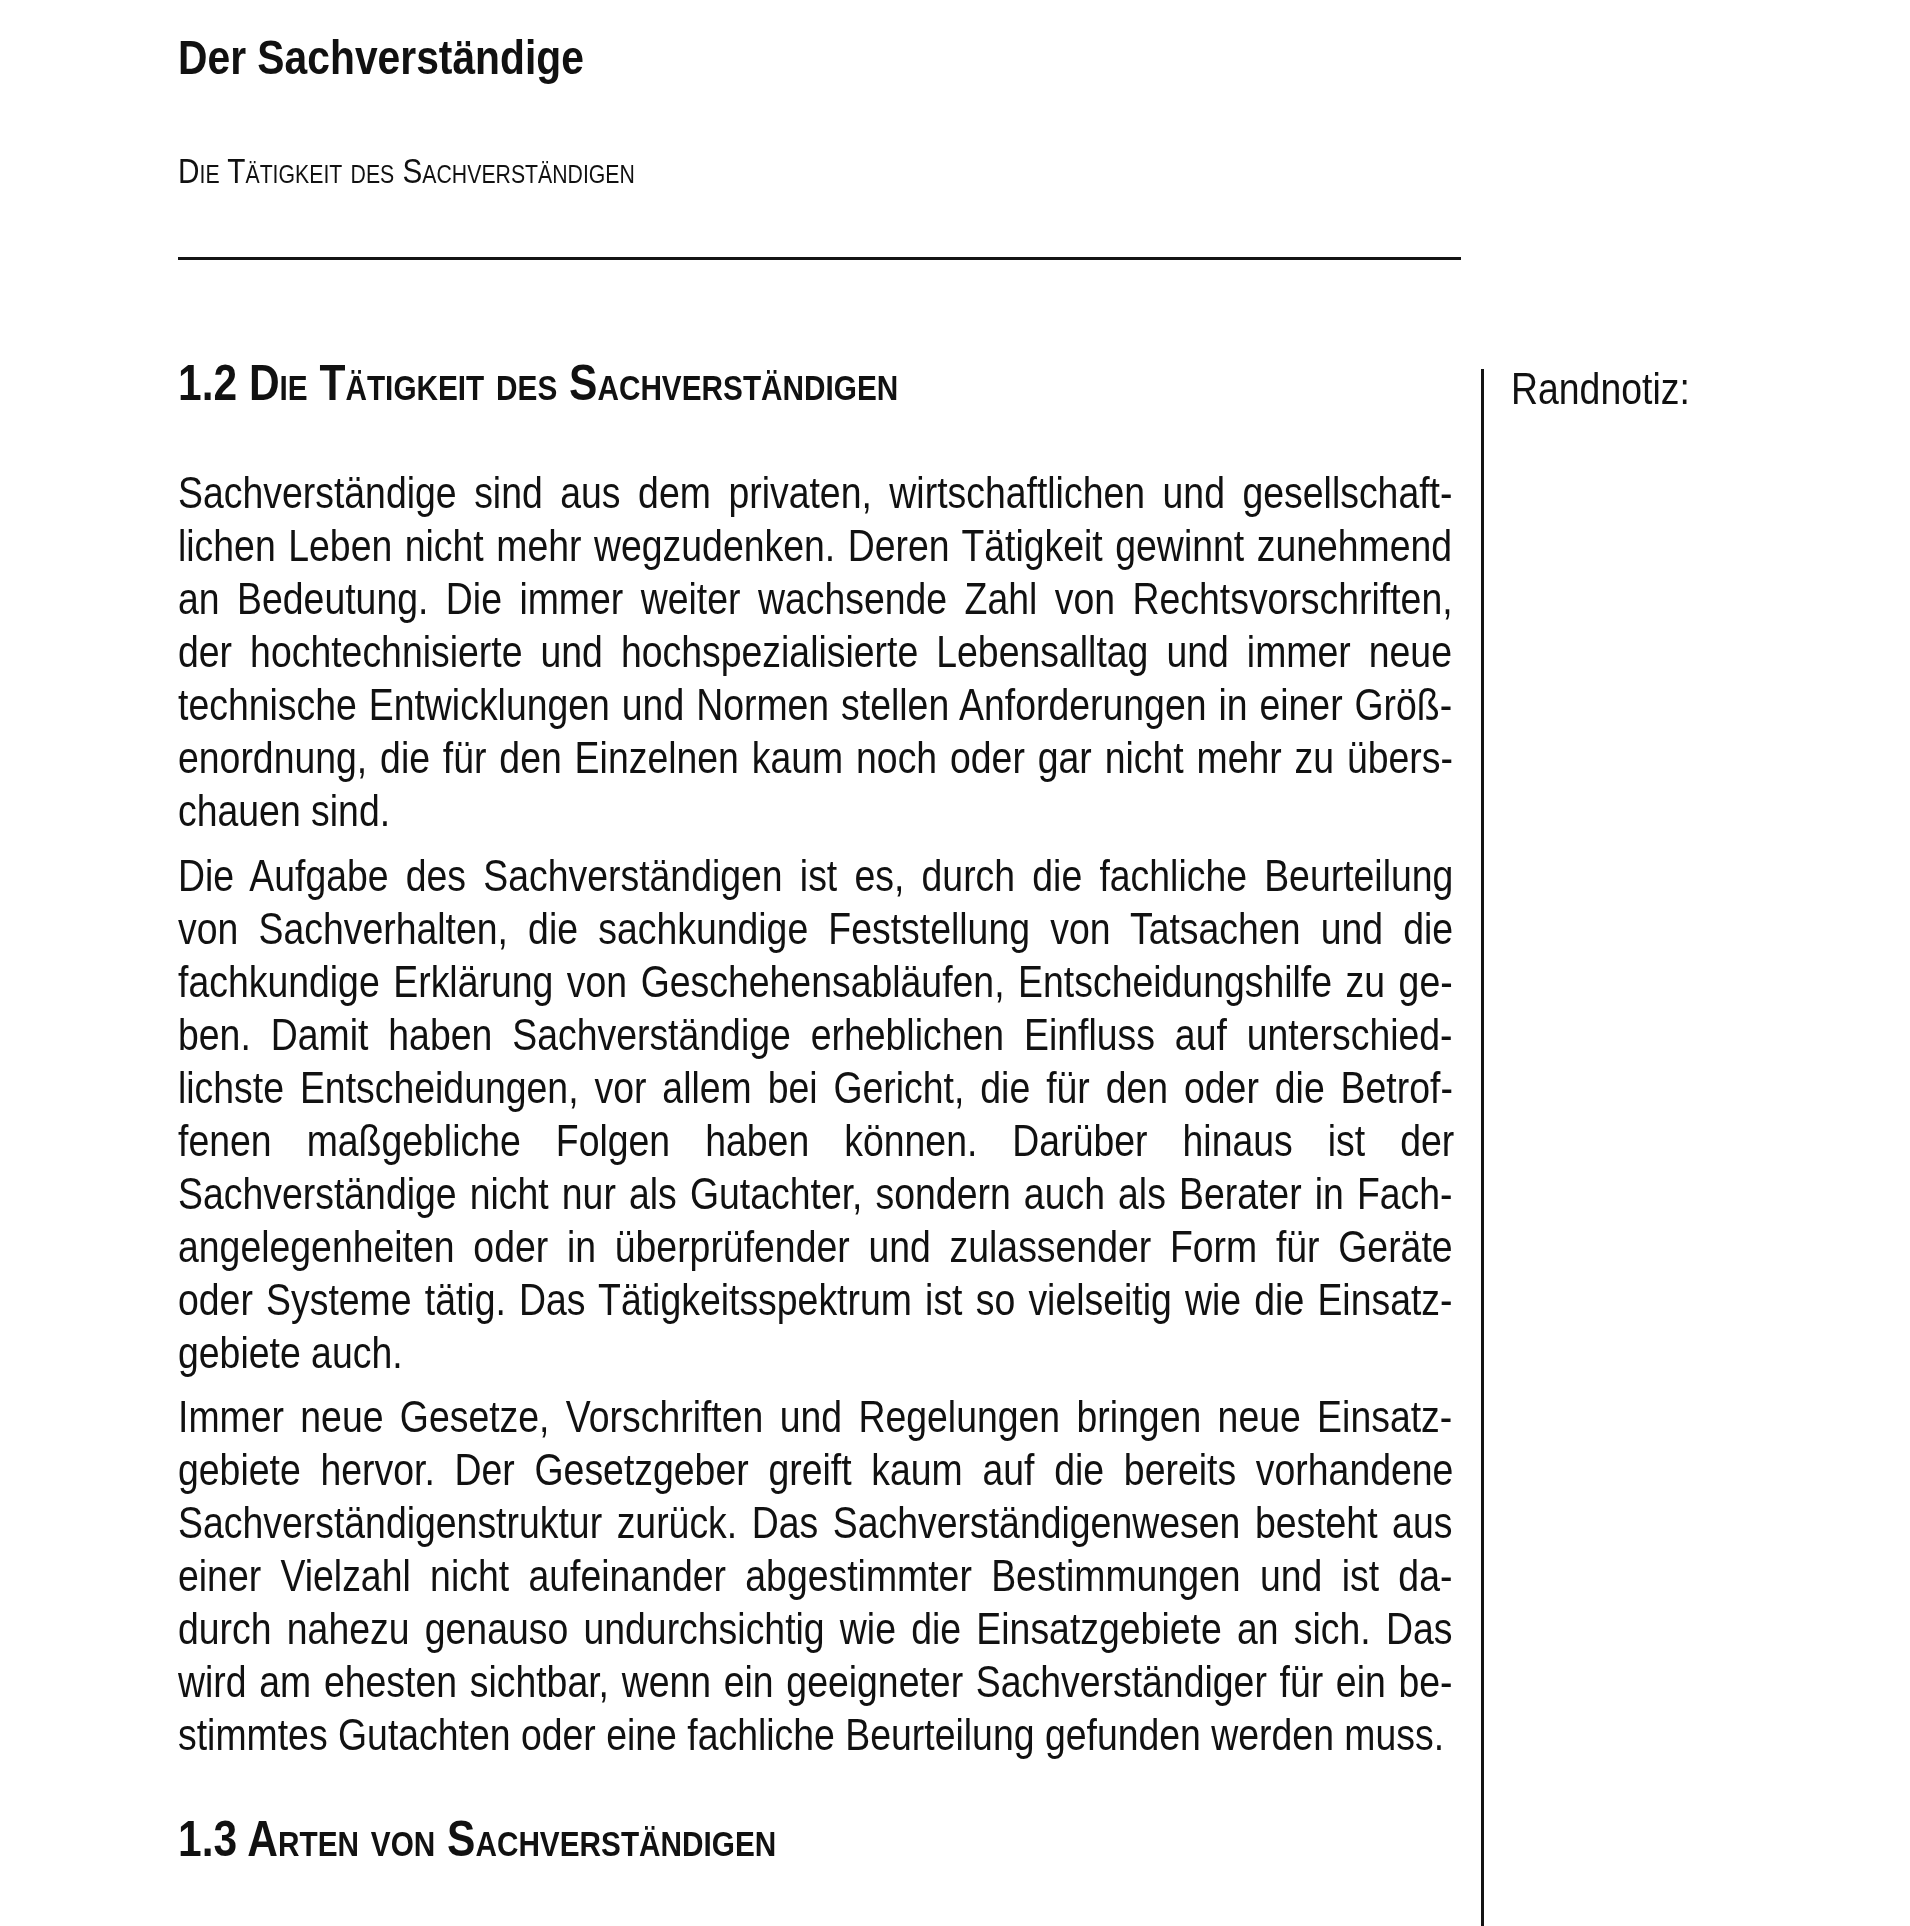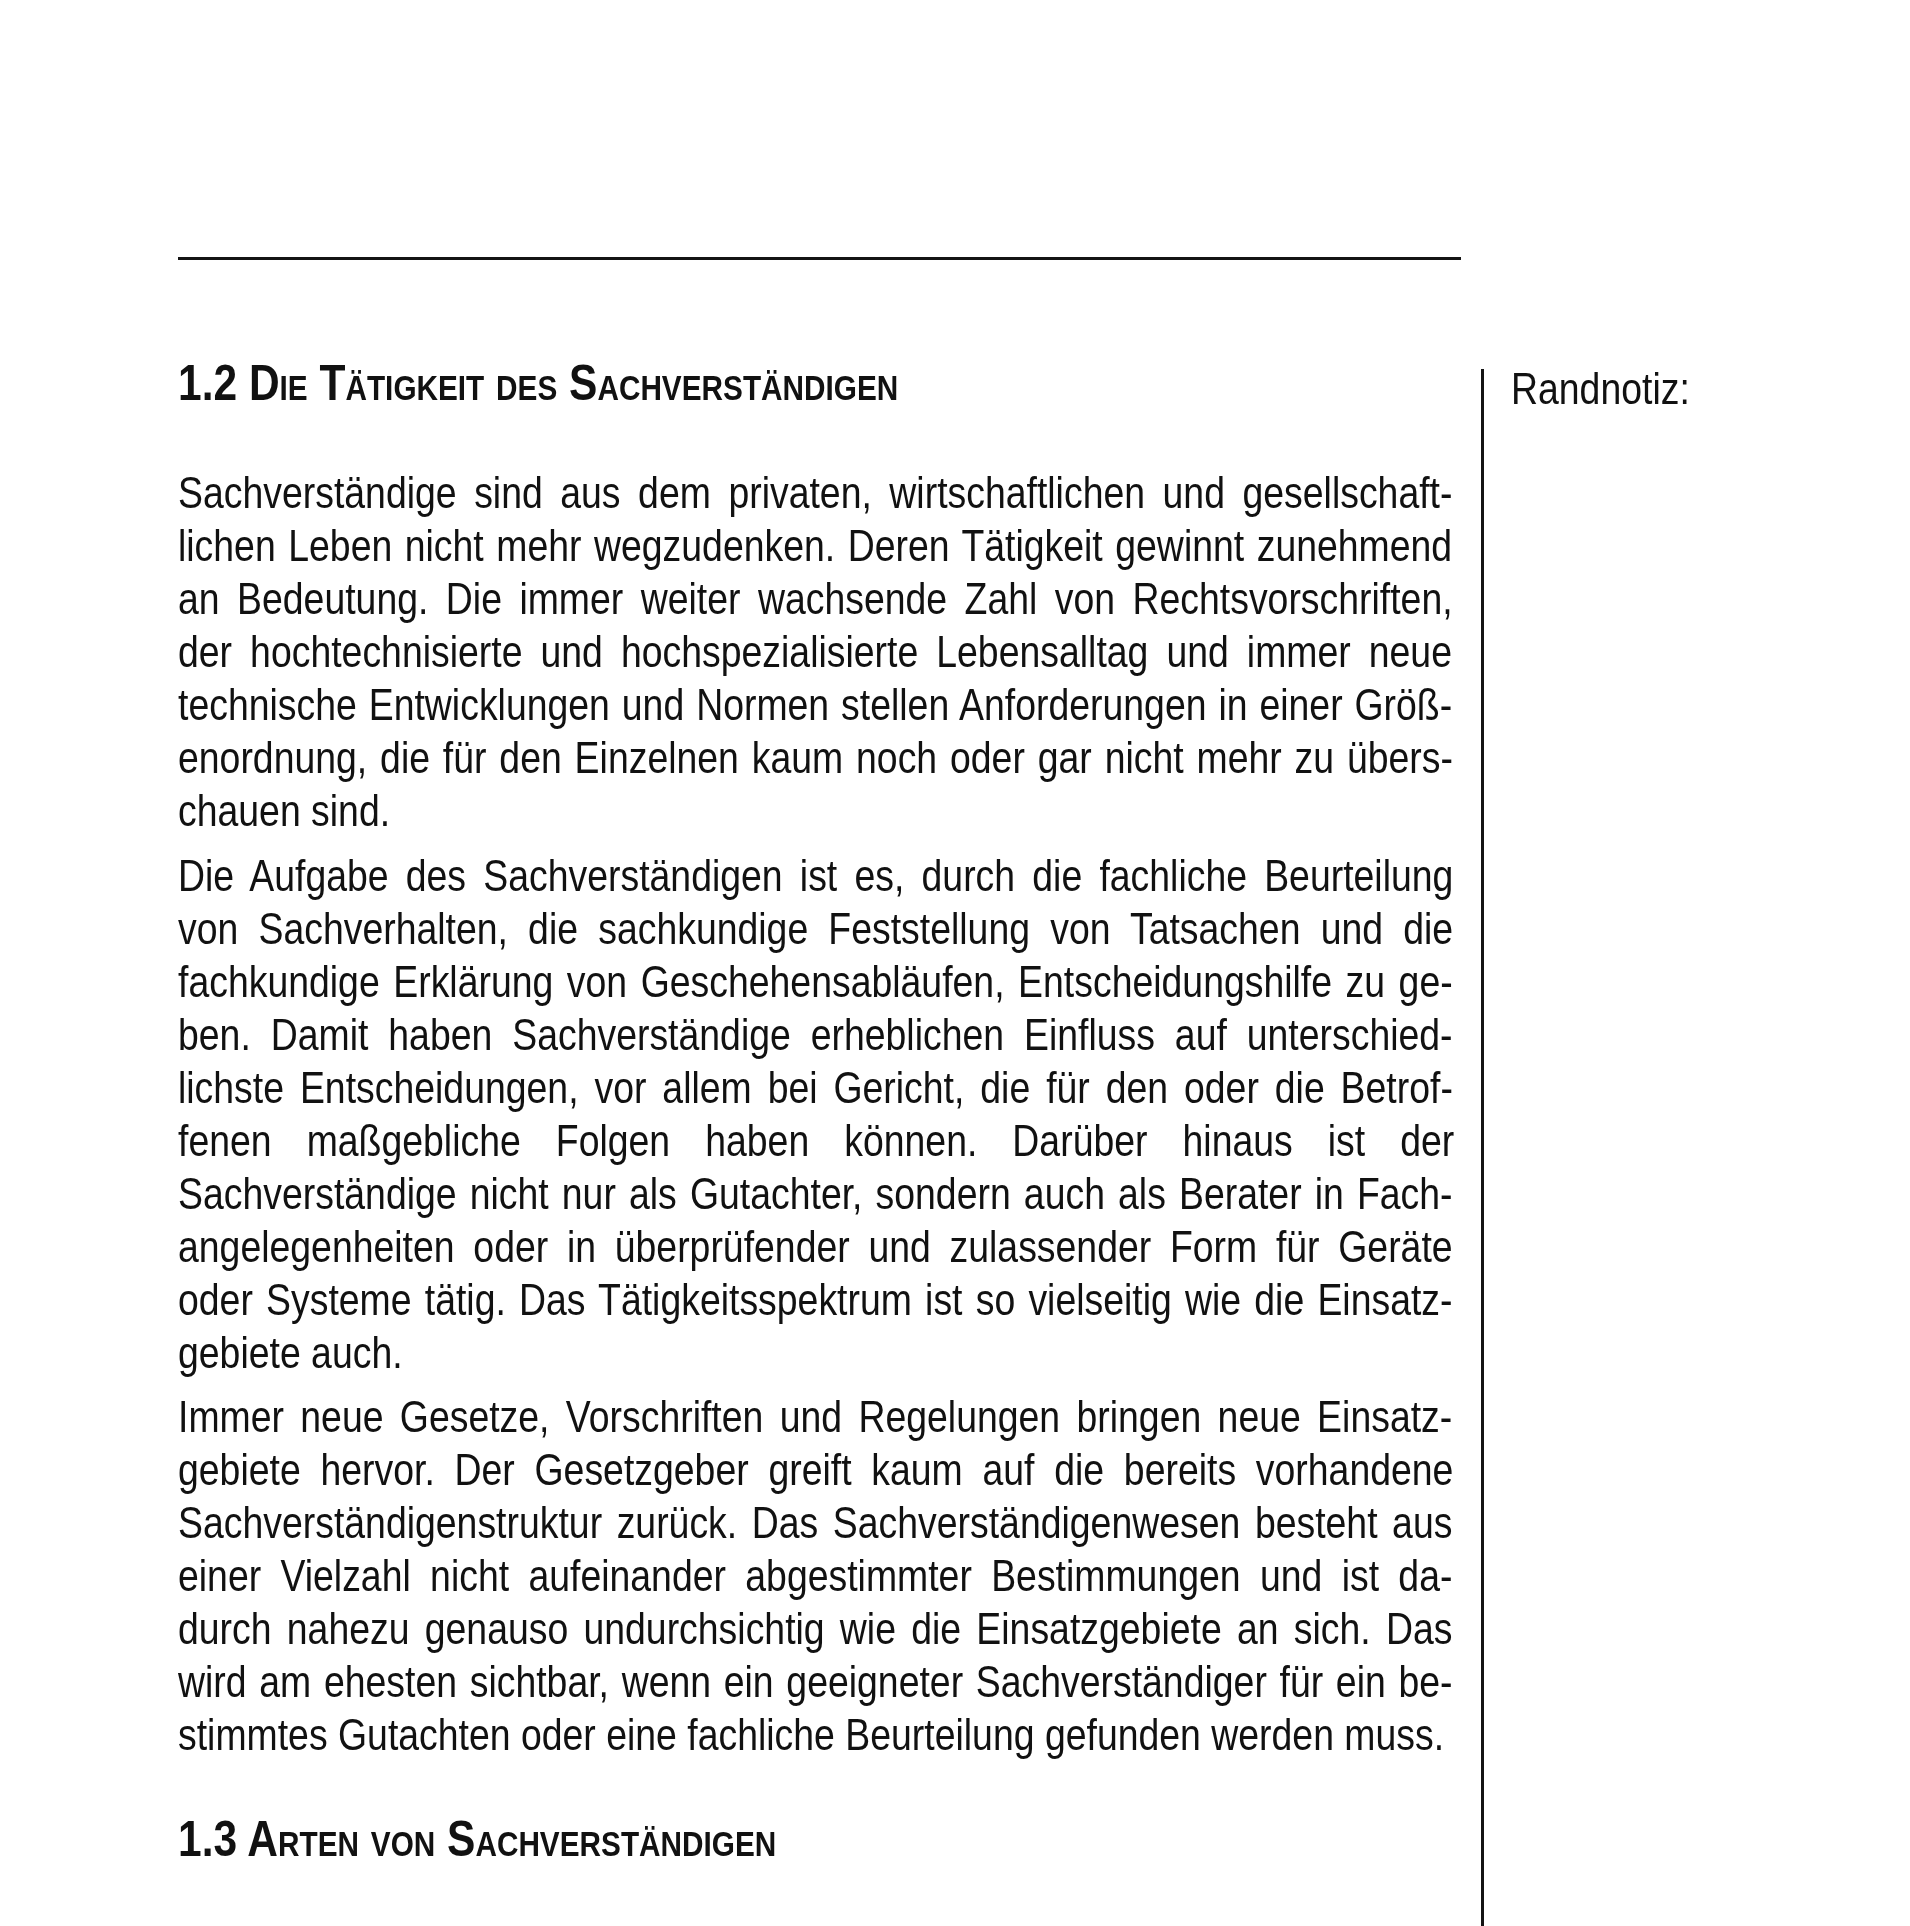--- a/index.html
+++ b/index.html
@@ -111,6 +111,10 @@
 
 <div class="page">
 
+  <div class="header-block">
+    <div class="doc-title cond">Der Sachverständige</div>
+    <div class="doc-subtitle cond">Die Tätigkeit des Sachverständigen</div>
+  </div>
 
   <div class="header-rule"></div>
 

